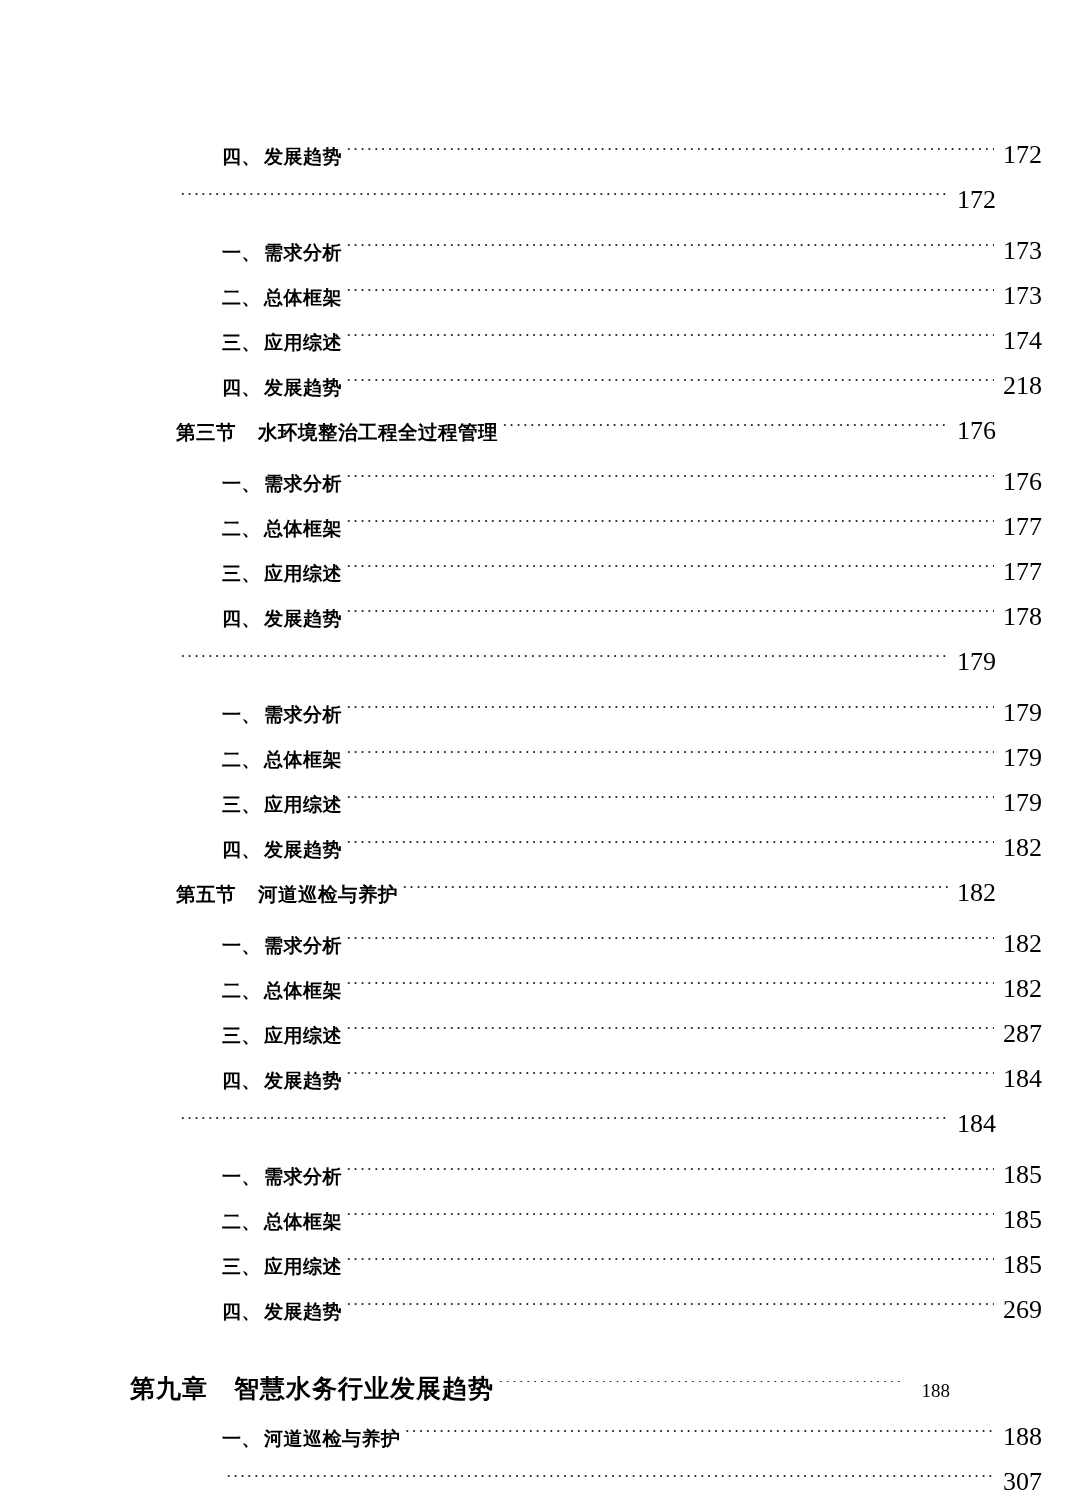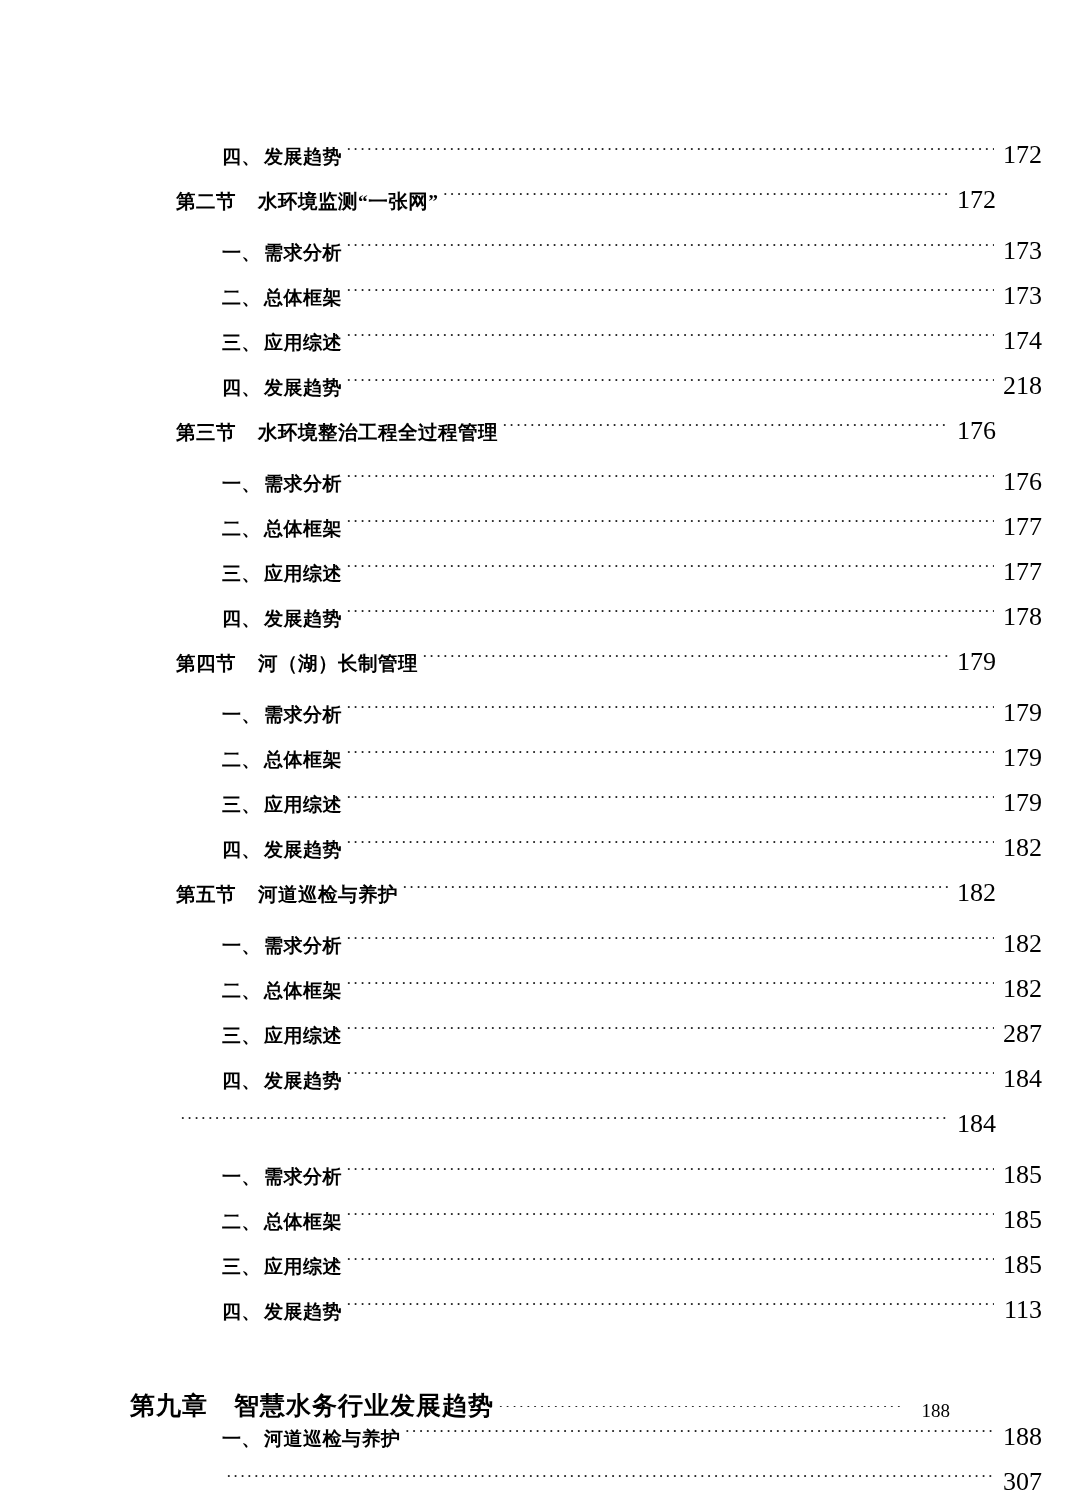--- a/index.html
+++ b/index.html
@@ -123,7 +123,6 @@
         <span class="page-num">172</span>
       </div>
       <div class="toc-entry lvl-section">
-        <span class="label"><span class="sec-no">第二节</span><span class="title">水环境监测“一张网”</span></span>
         <span class="leader"></span>
         <span class="page-num">172</span>
       </div>

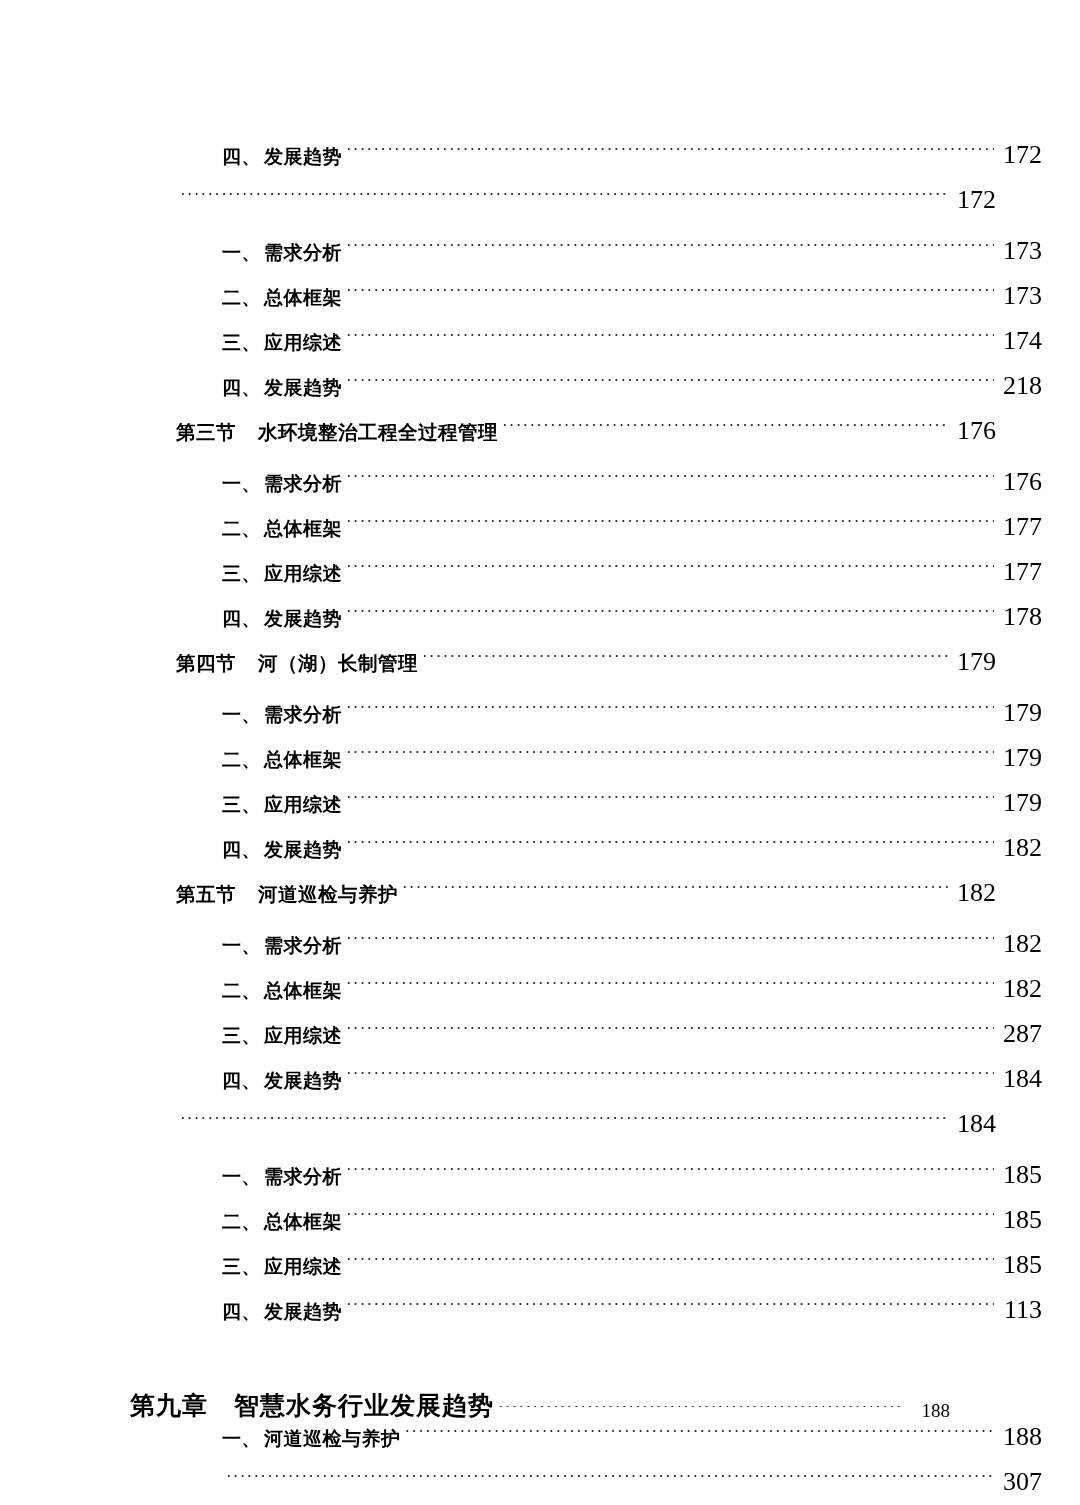--- a/index.html
+++ b/index.html
@@ -172,7 +172,6 @@
         <span class="page-num">178</span>
       </div>
       <div class="toc-entry lvl-section">
-        <span class="label"><span class="sec-no">第四节</span><span class="title">河（湖）长制管理</span></span>
         <span class="leader"></span>
         <span class="page-num">179</span>
       </div>

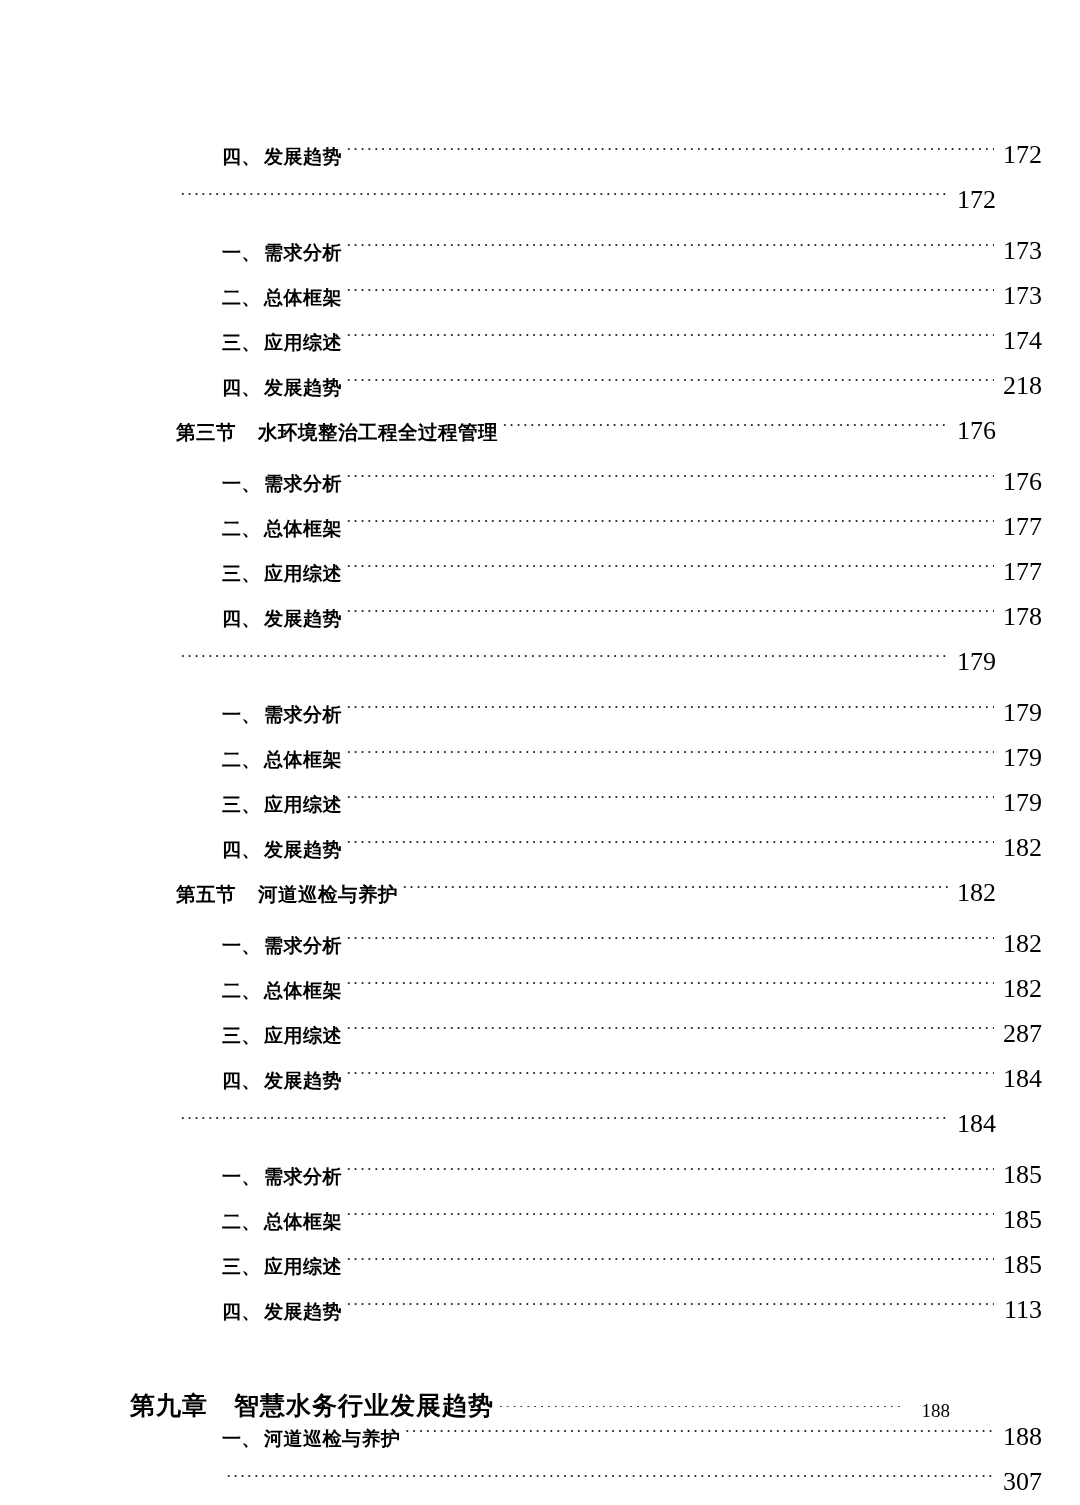--- a/index.html
+++ b/index.html
@@ -242,7 +242,7 @@
       <div class="toc-entry lvl-item">
         <span class="label"><span class="itm-no">四、</span><span class="title">发展趋势</span></span>
         <span class="leader"></span>
-        <span class="page-num">113</span>
+        <span class="page-num">269</span>
       </div>
       <div class="toc-entry lvl-chapter gap-before">
         <span class="label"><span class="chap-no">第九章</span><span class="title">智慧水务行业发展趋势</span></span>

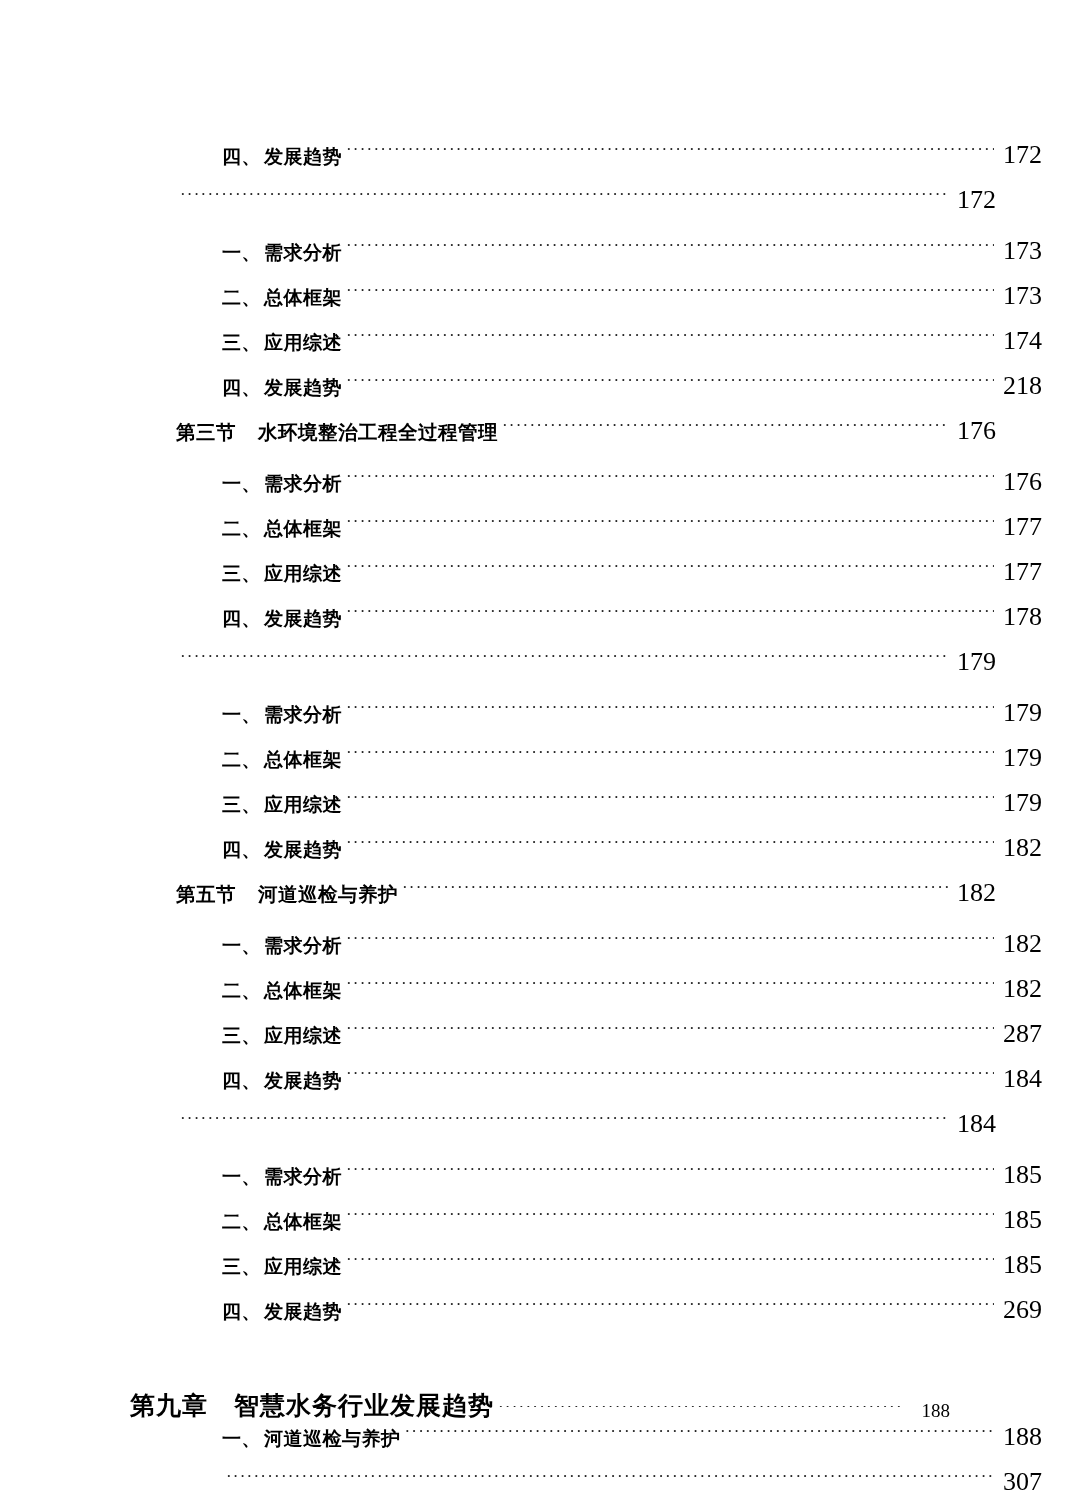--- a/index.html
+++ b/index.html
@@ -109,7 +109,6 @@
   }
   .gap-before {
     margin-top: 14px;
-    align-items: flex-end;
   }
 </style>
 </head>

